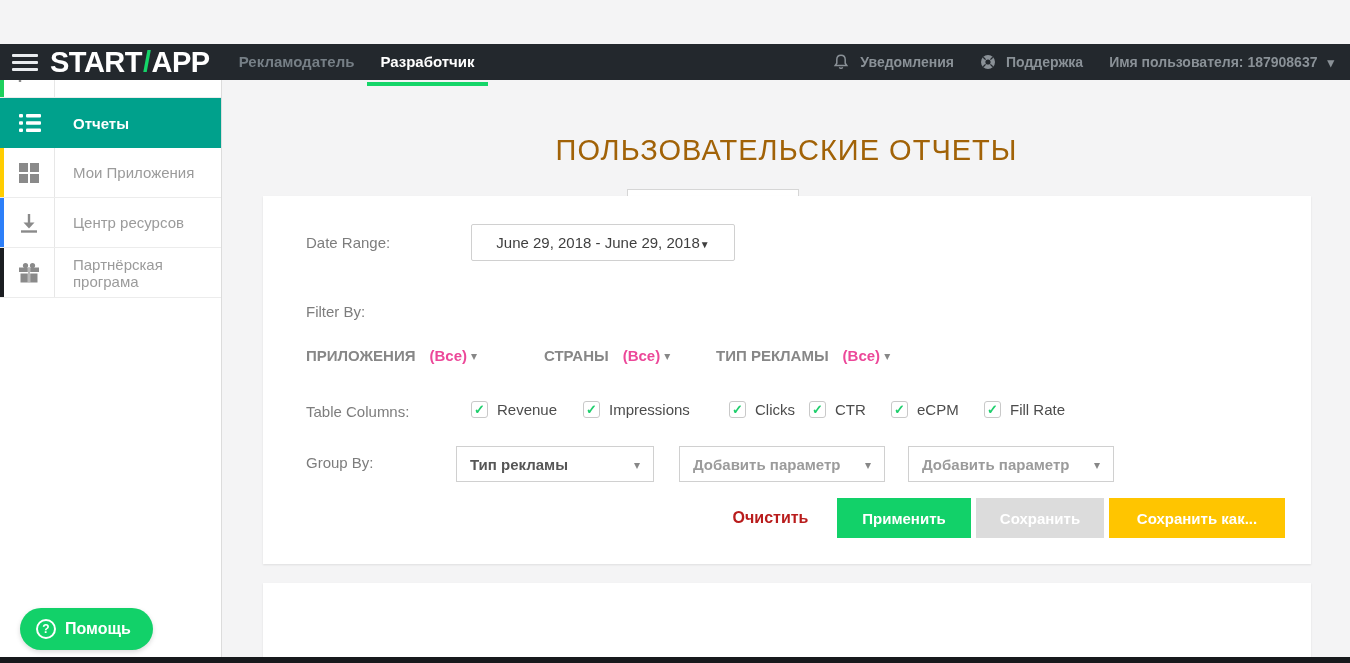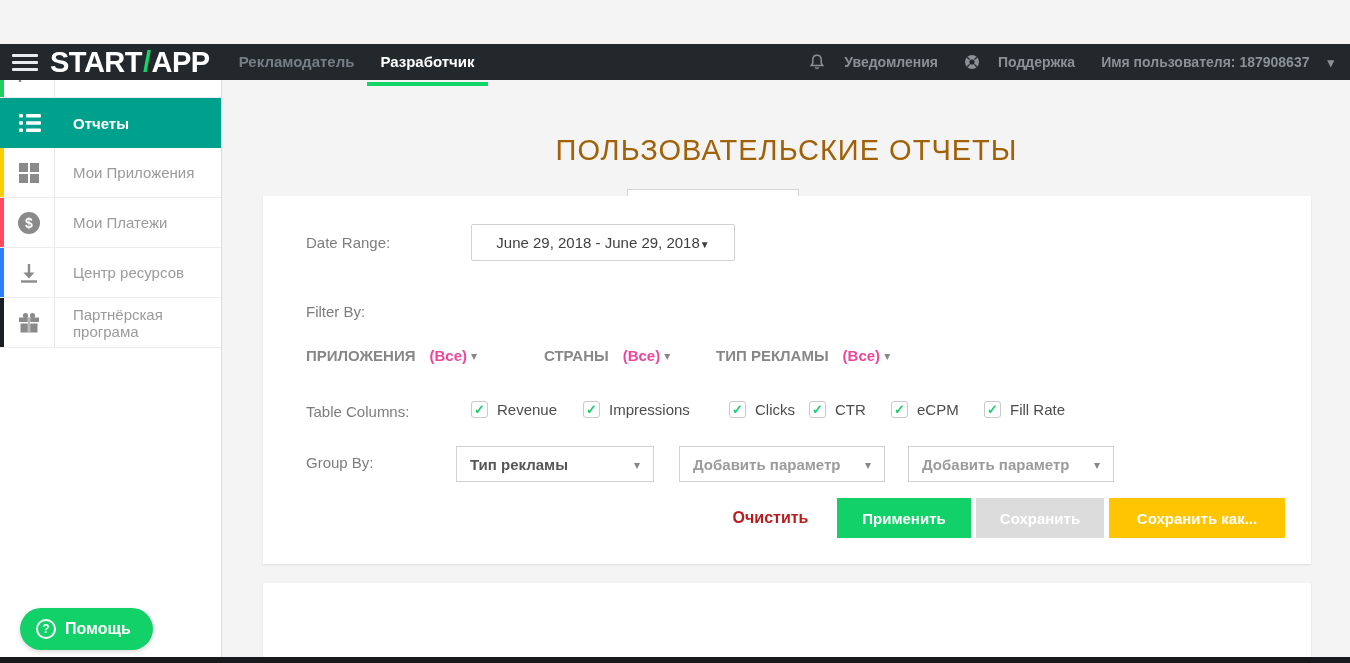--- a/index.html
+++ b/index.html
@@ -22,7 +22,7 @@
   .nav-spacer { flex:1; }
   .nav-right { display:flex; align-items:center; gap:26px; margin-right:16px; color:#8a9197;
                font-size:14px; font-weight:bold; }
-  .nav-item { display:flex; align-items:center; gap:18px; cursor:pointer;text-align:center; }
+  .nav-item { display:flex; align-items:center; gap:10px; cursor:pointer;text-align:center; }
   .caret-down::after { content:"▾"; font-size:13px; color:#8a9197; }
 
   

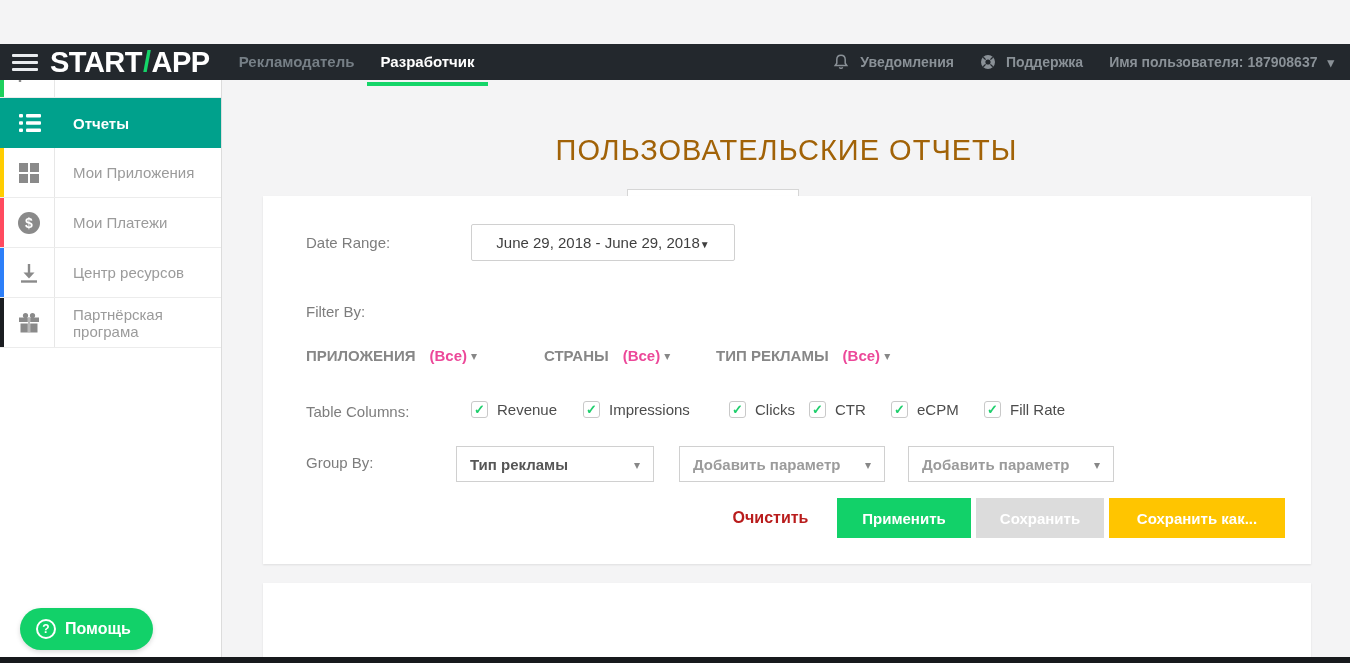--- a/index.html
+++ b/index.html
@@ -195,13 +195,6 @@
     <div class="side-label">Мои Приложения</div>
   </div>
 
-  <div class="side-item">
-    <div class="accent" style="background:#ff4a5f"></div>
-    <div class="icon-cell">
-        <span class="dollar-circle"></span>
-      </div>
-    <div class="side-label">Мои Платежи</div>
-  </div>
 
   <div class="side-item">
     <div class="accent" style="background:#2d7ff9"></div>

